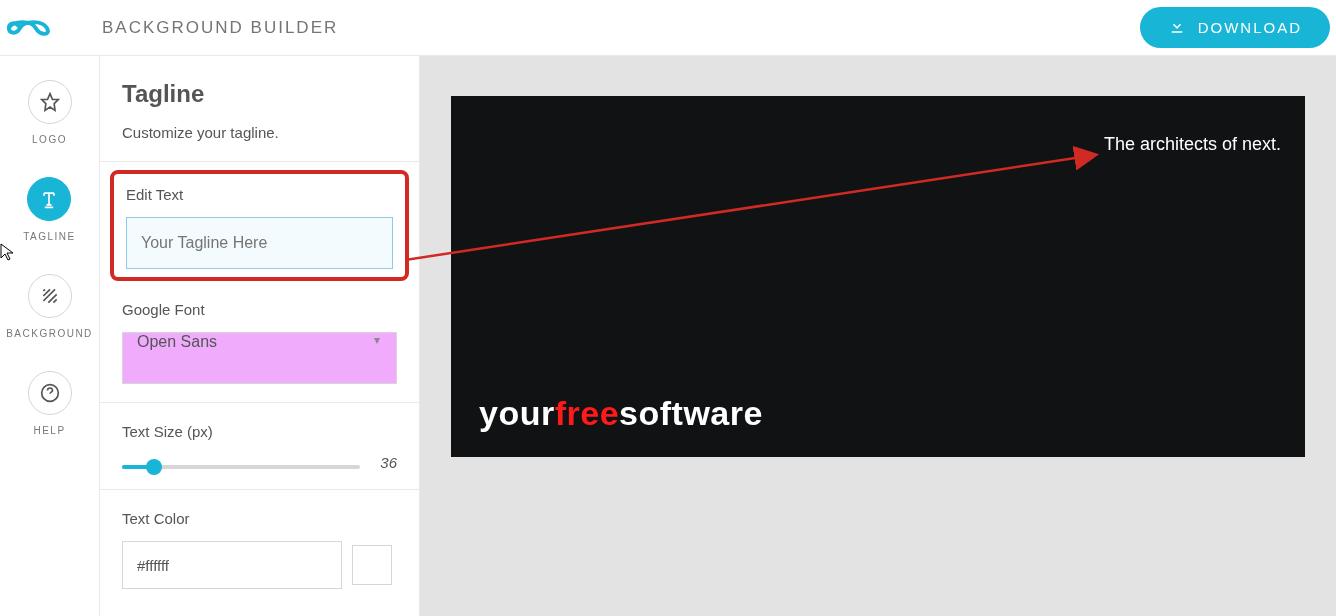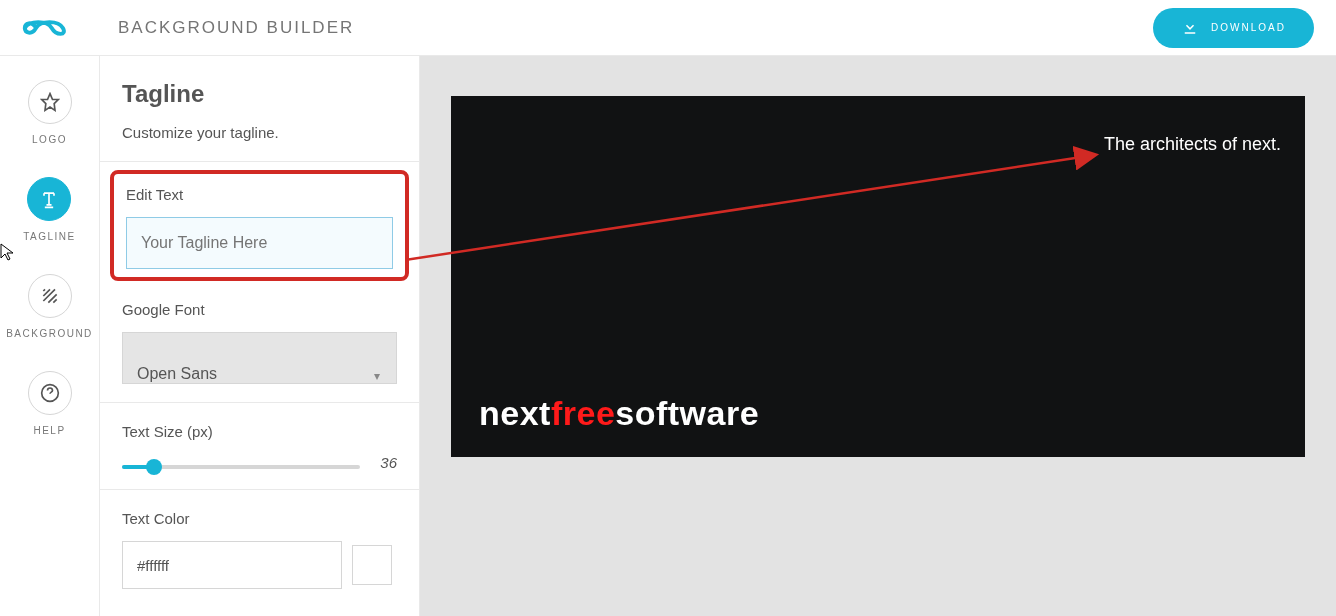--- a/index.html
+++ b/index.html
@@ -16,7 +16,7 @@
     height: 56px;
     display: flex;
     align-items: center;
-    padding: 0 22px;
+    padding: 0 6px;
     border-bottom: 1px solid #e9e9e9;
     justify-content: flex-end;
   }

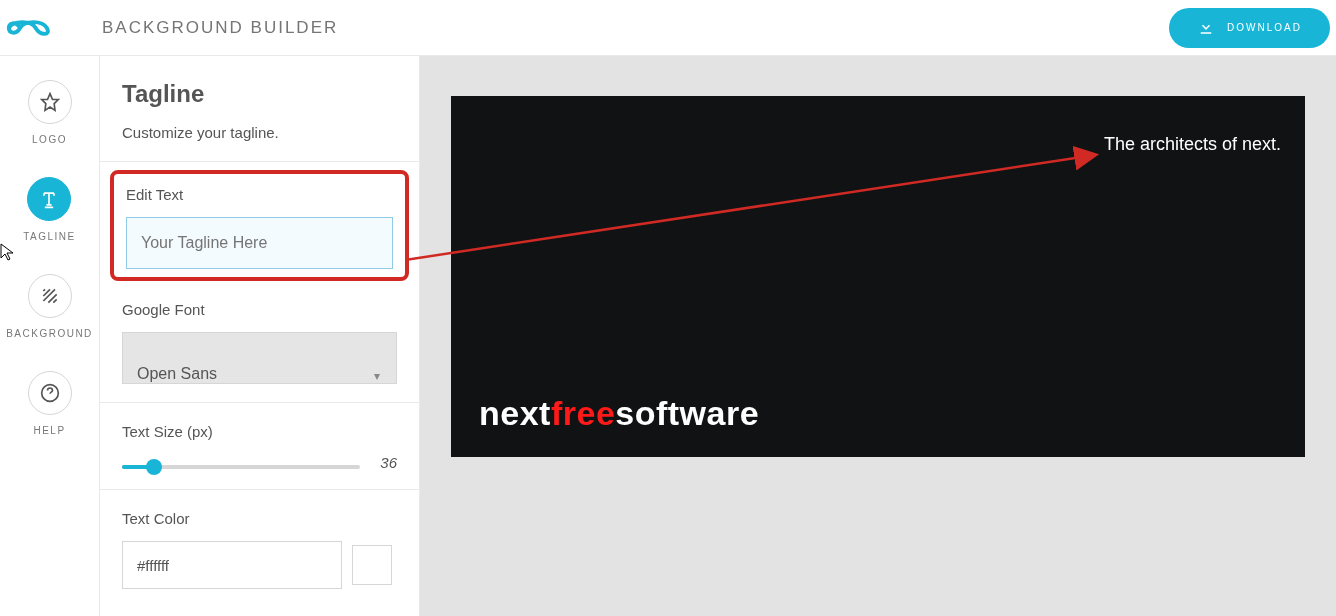--- a/index.html
+++ b/index.html
@@ -39,7 +39,7 @@
     border: none;
     border-radius: 22px;
     padding: 10px 28px;
-    font-size: 10px;
+    font-size: 15px;
     letter-spacing: 2px;
     display: flex;
     align-items: center;

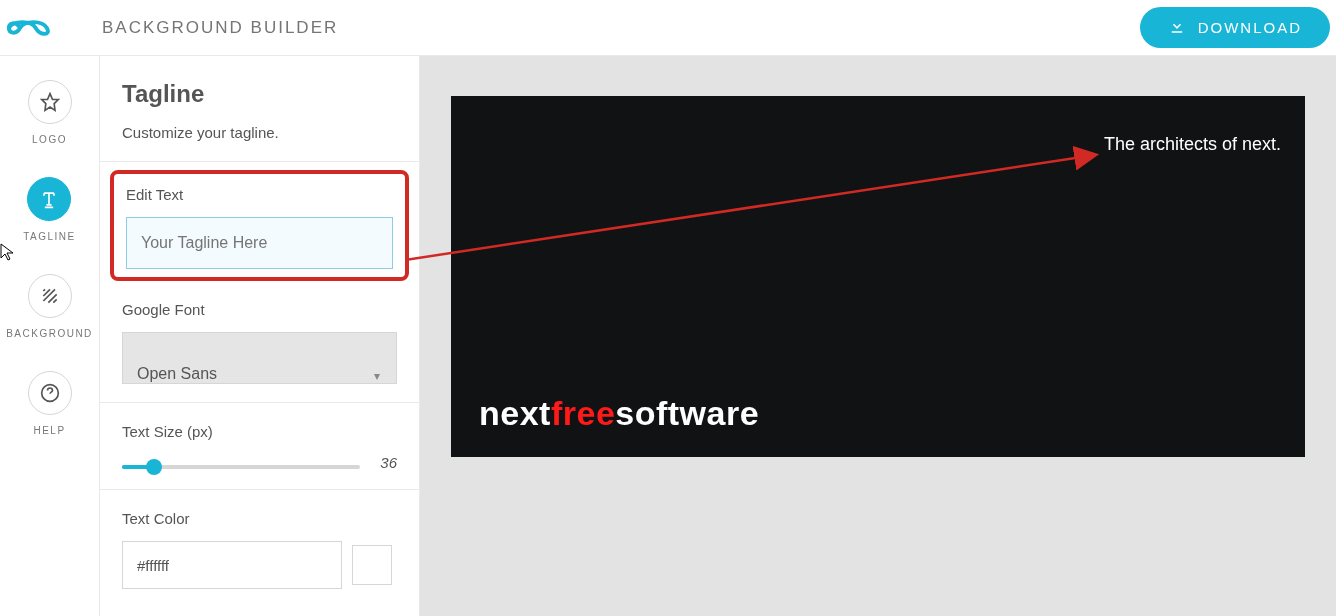--- a/index.html
+++ b/index.html
@@ -132,12 +132,12 @@
     width: 100%;
     height: 52px;
     border: 1px solid #d6d6d6;
-    background: #e5e5e5;
+    background: #f0abfc;
     padding: 0 14px;
     font-size: 16px;
     color: #555;
     display: flex;
-    align-items: flex-end;
+    align-items: flex-start;
     position: relative;
   }
   .font-select:after {

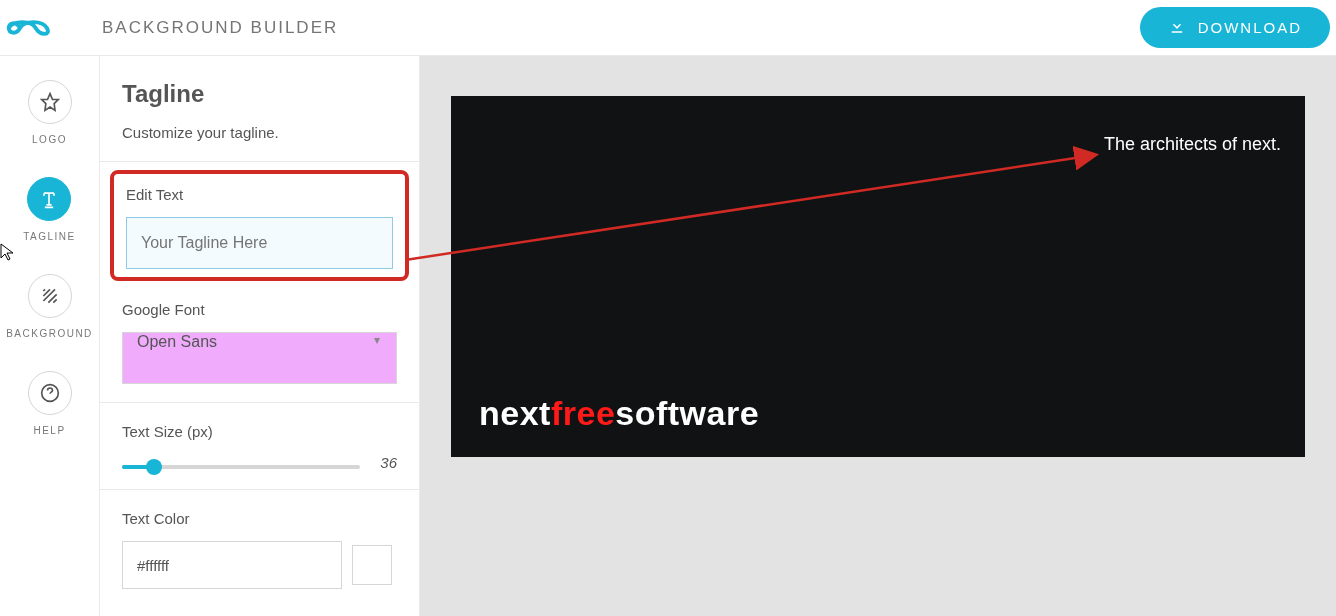--- a/index.html
+++ b/index.html
@@ -341,7 +341,7 @@
     <div class="canvas">
       <div class="tagline-render">The architects of next.</div>
       <div class="watermark">
-        <span>next</span><span class="accent">free</span><span>software</span>
+        <span>your</span><span class="accent">free</span><span>software</span>
       </div>
     </div>
   </div>

